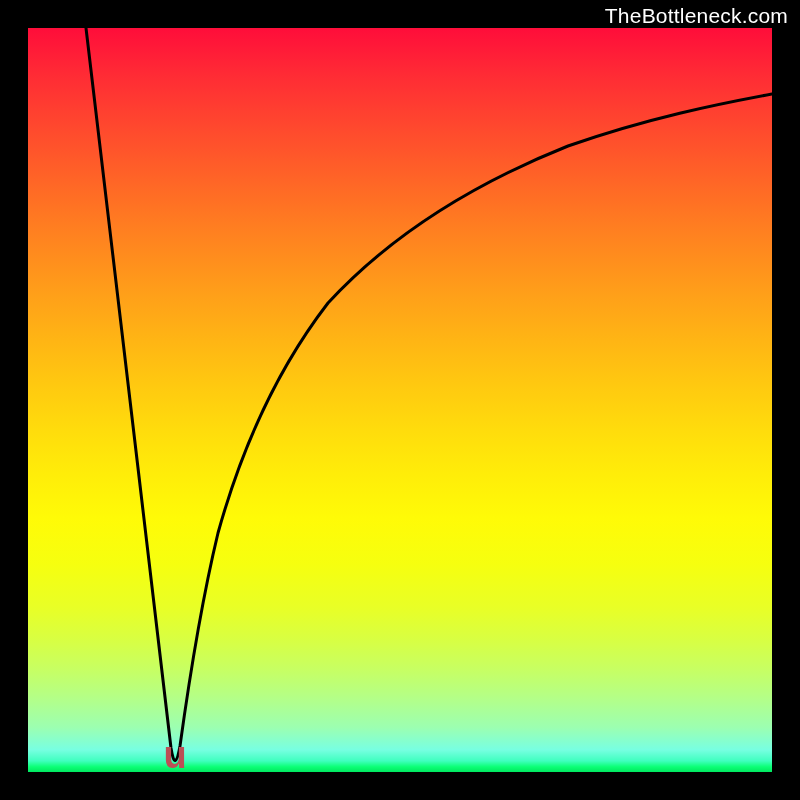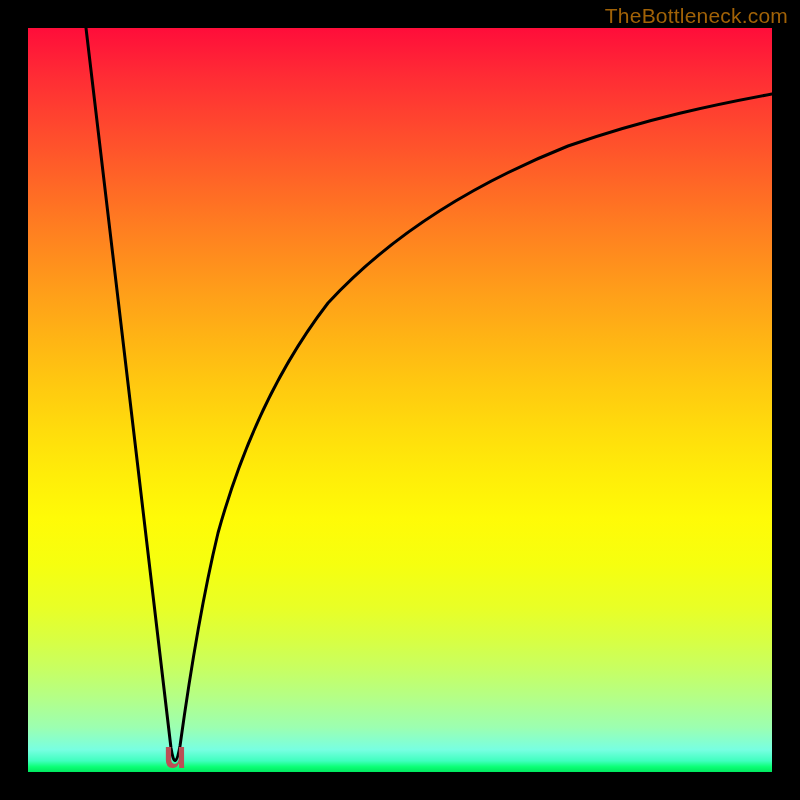--- a/index.html
+++ b/index.html
@@ -70,7 +70,7 @@
     position: absolute;
     top: 4px;
     right: 12px;
-    color: #a16207;
+    color: #ffffff;
     font-size: 21px;
     font-weight: 500;
     letter-spacing: 0.2px;

